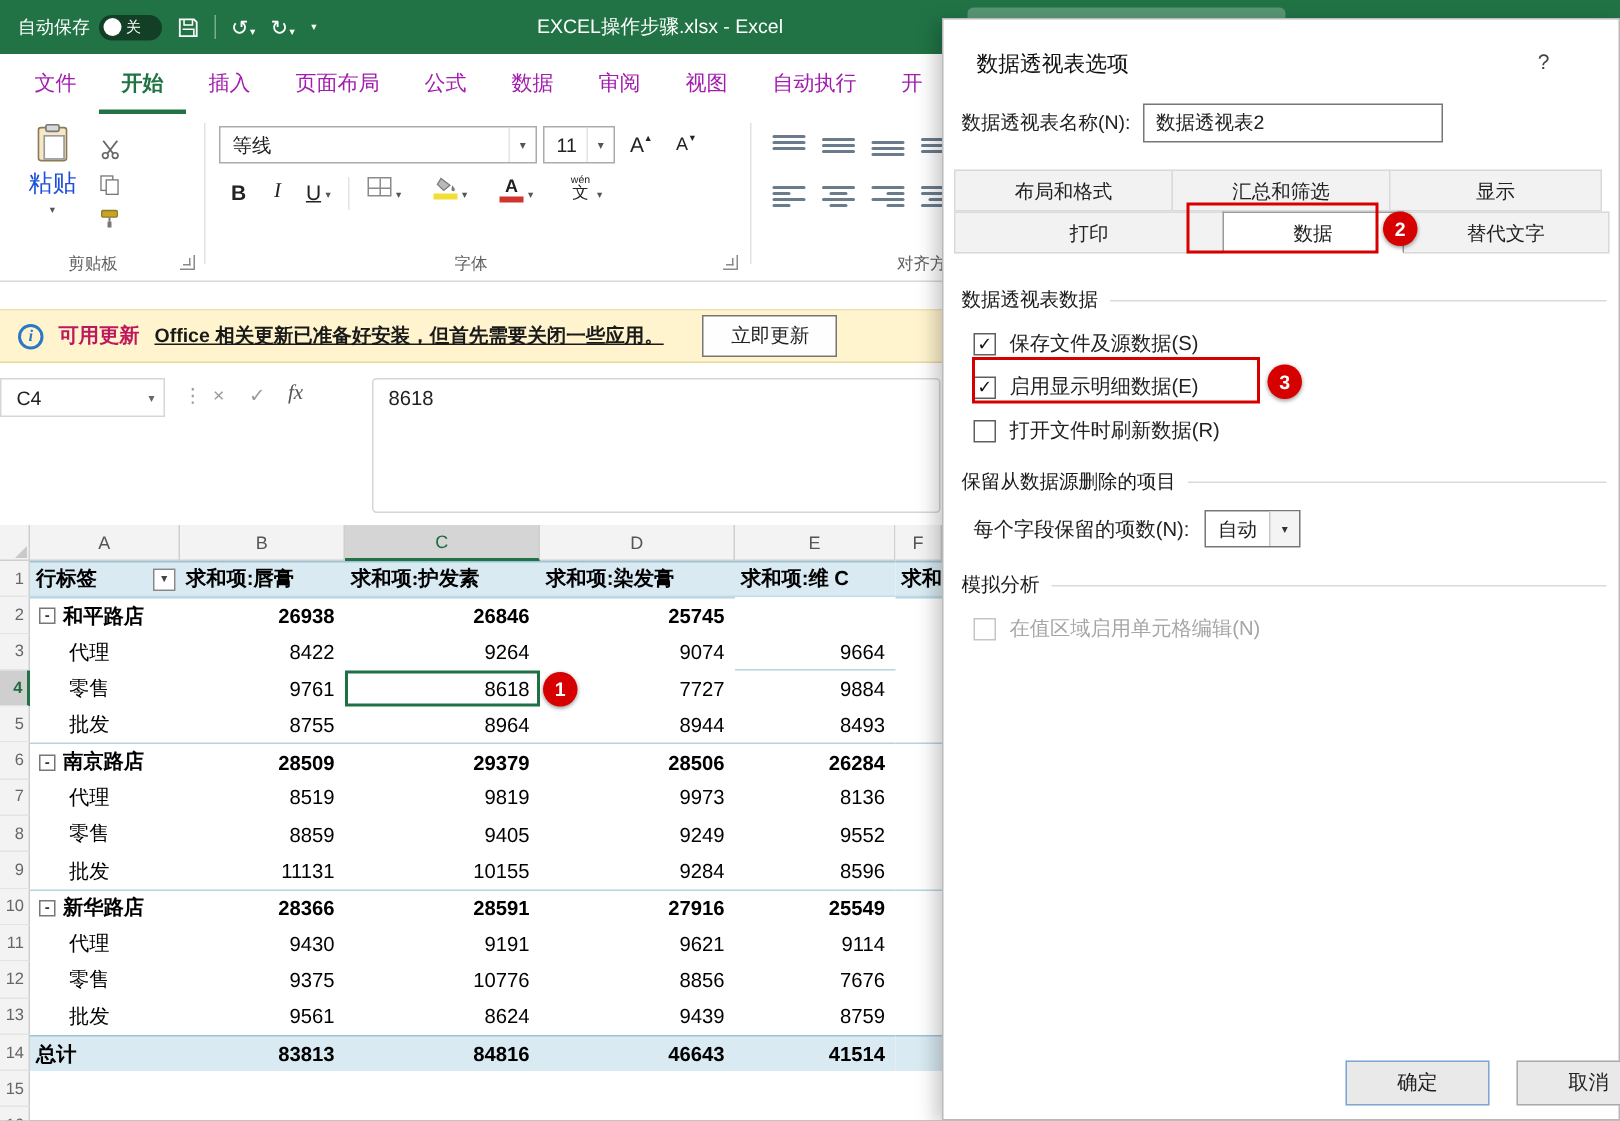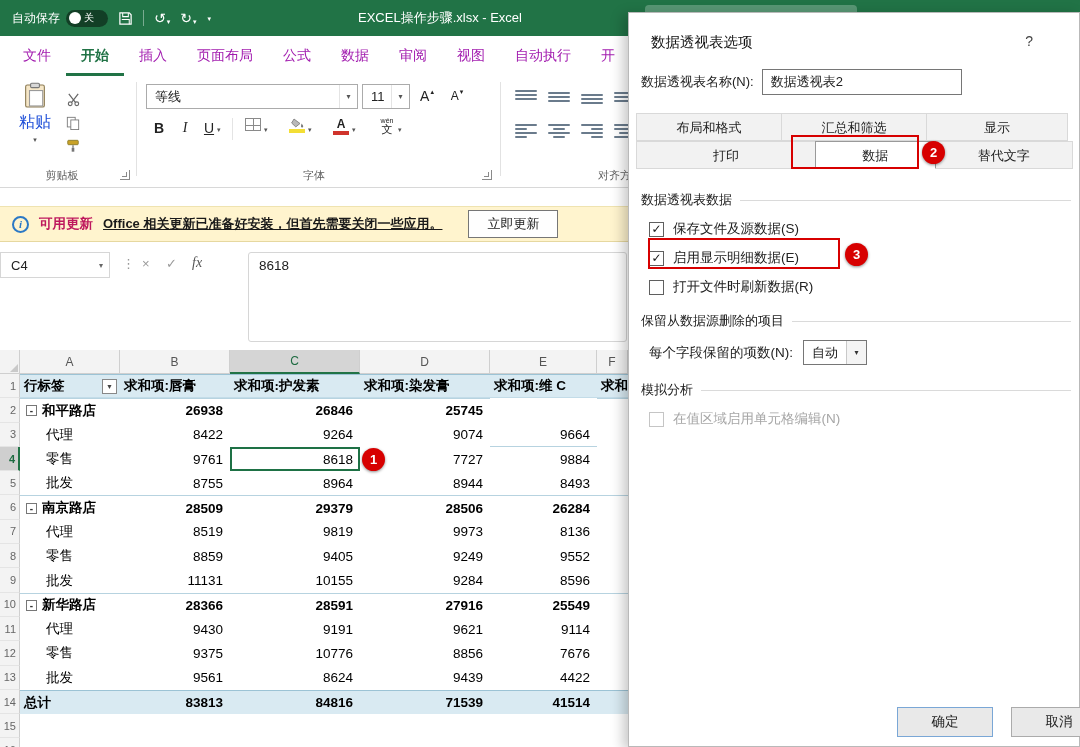--- a/index.html
+++ b/index.html
@@ -485,7 +485,7 @@
           <div class="c num" style="width: 110px;">9561</div>
           <div class="c num" style="width: 130px;">8624</div>
           <div class="c num" style="width: 130px;">9439</div>
-          <div class="c num" style="width: 107px;">4422</div>
+          <div class="c num" style="width: 107px;">8759</div>
           <div class="c" style="width: 31px;"></div>
         </div>
         <div class="g-row grand">

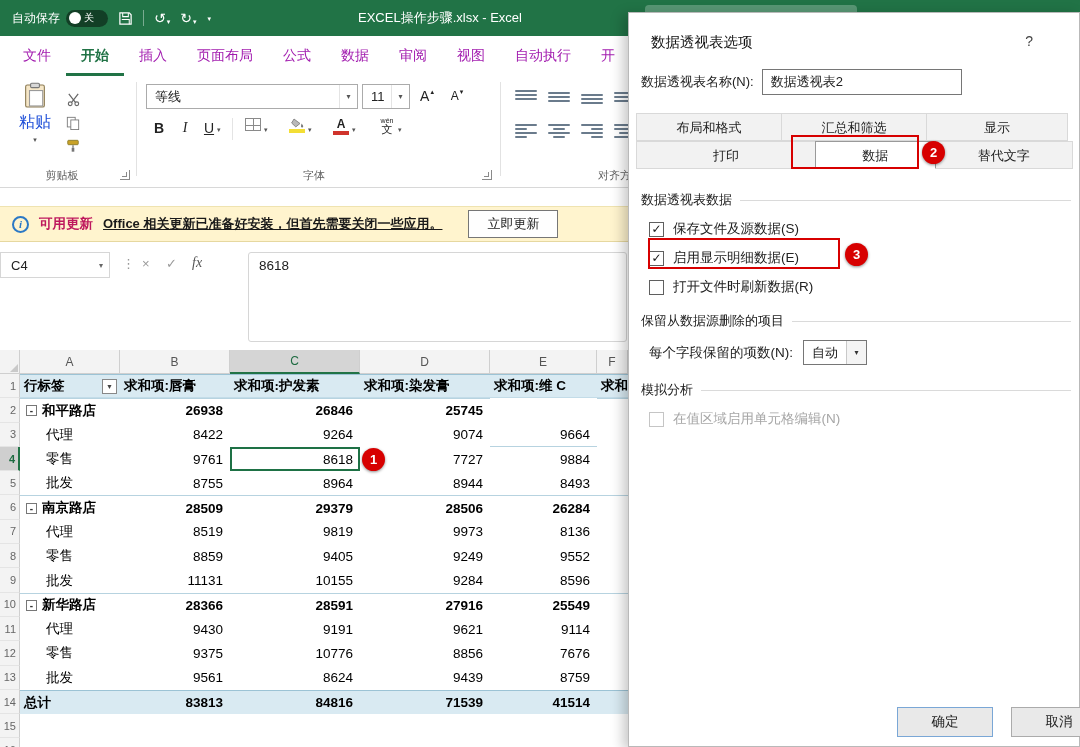--- a/index.html
+++ b/index.html
@@ -495,7 +495,7 @@
           </div>
           <div class="c num" style="width: 110px;">83813</div>
           <div class="c num" style="width: 130px;">84816</div>
-          <div class="c num" style="width: 130px;">71539</div>
+          <div class="c num" style="width: 130px;">46643</div>
           <div class="c num" style="width: 107px;">41514</div>
           <div class="c" style="width: 31px;"></div>
         </div>

